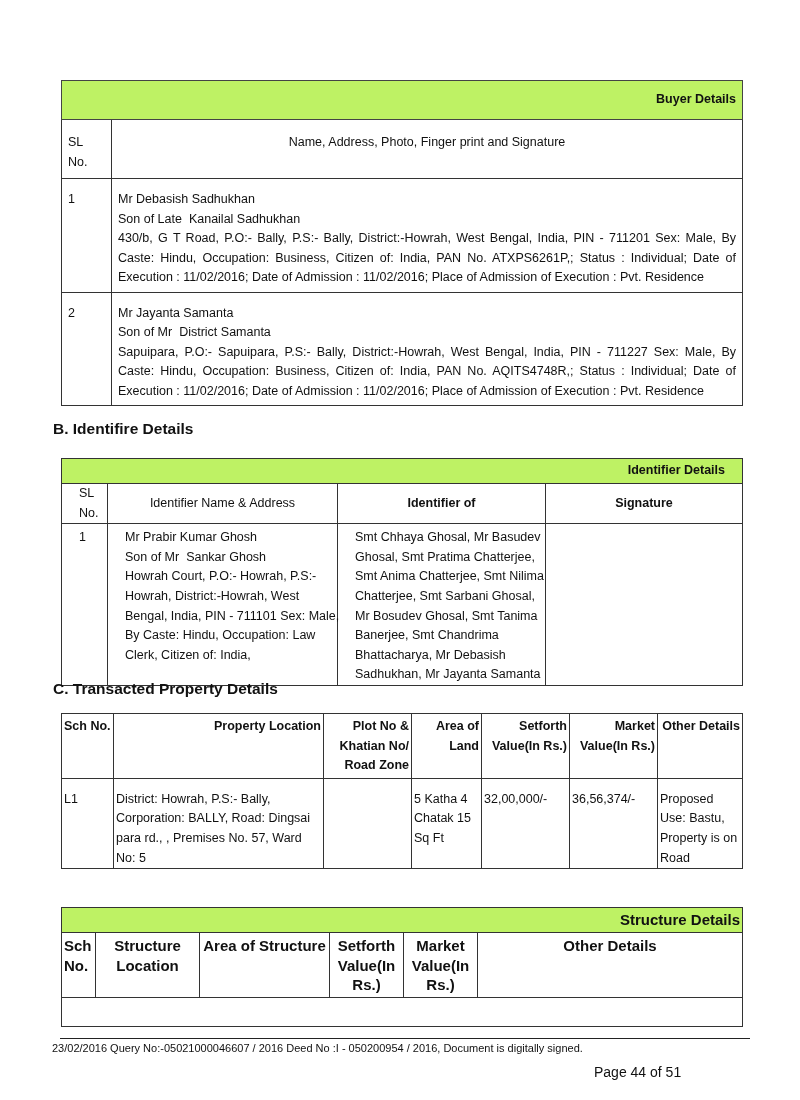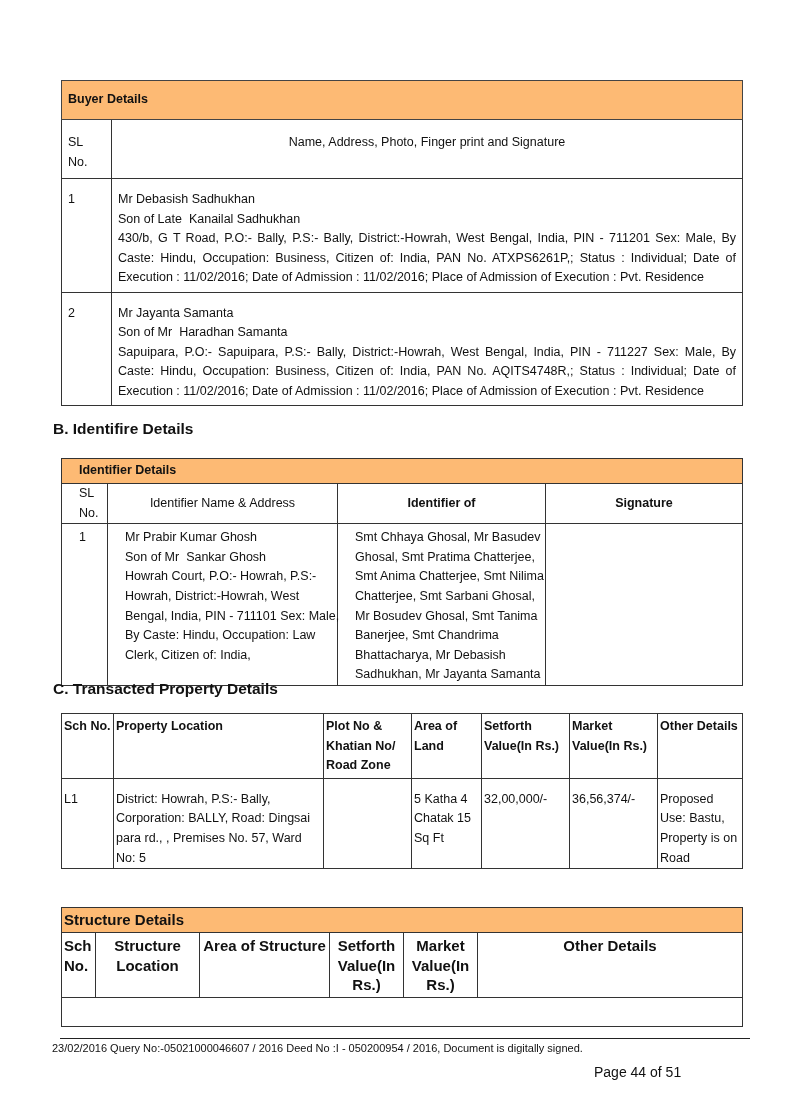--- a/index.html
+++ b/index.html
@@ -6,7 +6,7 @@
   body { width:800px; height:1100px; position:relative; font-family:"Liberation Sans", sans-serif; color:#111; overflow:hidden; }
   table { border-collapse:collapse; position:absolute; table-layout:fixed; }
   td, th { border:1px solid #333; vertical-align:top; font-weight:normal; }
-  .hdr { background:#fdba74; text-align:left; font-weight:bold; }
+  .hdr { background:#bef264; text-align:right; font-weight:bold; }
   
   #buyer { left:61px; top:80px; width:682px; font-size:12.5px; }
   #buyer td { padding:0 6px; line-height:19.5px; }

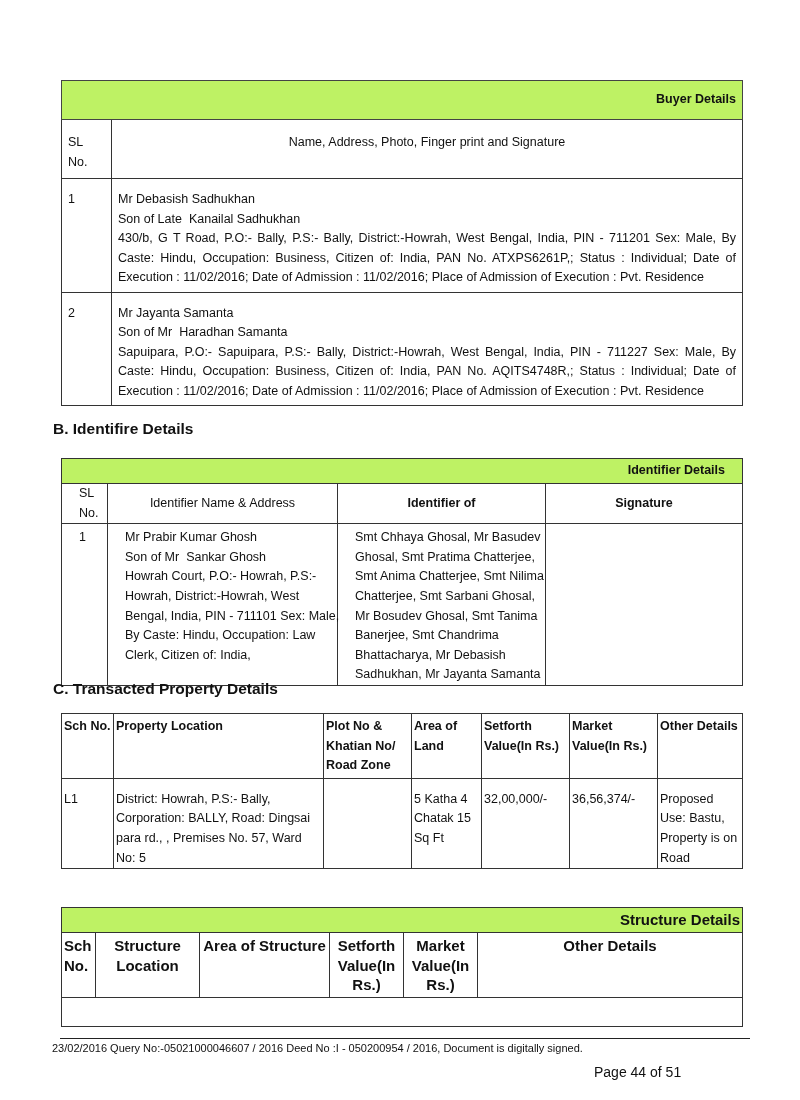--- a/index.html
+++ b/index.html
@@ -71,7 +71,7 @@
     <td>2</td>
     <td>
       <div>Mr Jayanta Samanta</div>
-      <div style="white-space:pre;">Son of Mr  Haradhan Samanta</div>
+      <div style="white-space:pre;">Son of Mr  District Samanta</div>
       <div style="text-align:justify;">Sapuipara, P.O:- Sapuipara, P.S:- Bally, District:-Howrah, West Bengal, India, PIN - 711227 Sex: Male, By Caste: Hindu, Occupation: Business, Citizen of: India, PAN No. AQITS4748R,; Status : Individual; Date of Execution : 11/02/2016; Date of Admission : 11/02/2016; Place of Admission of Execution : Pvt. Residence</div>
     </td>
   </tr>

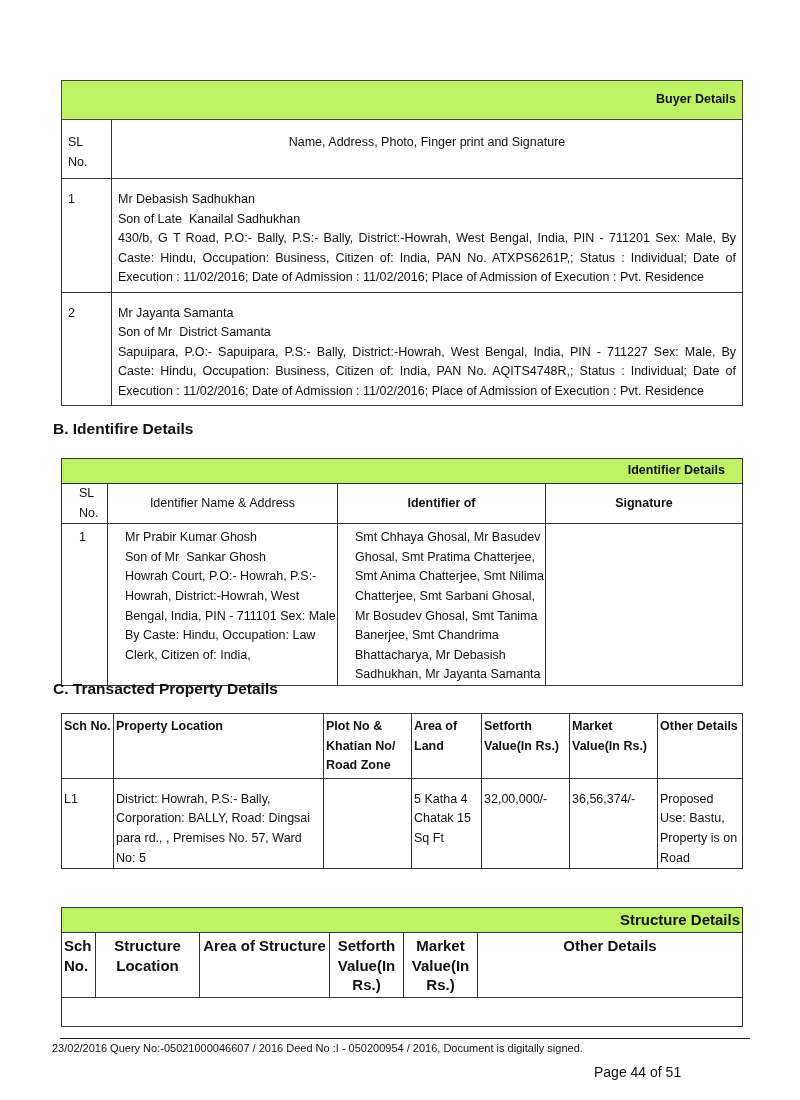--- a/index.html
+++ b/index.html
@@ -27,7 +27,7 @@
   #land { left:61px; top:713px; width:682px; font-size:12.5px; }
   #land td { padding:0 2px; line-height:19.6px; }
   #land .hdr { height:24px; vertical-align:middle; }
-  #land .ch td { text-align:left; font-weight:bold; padding-top:3px; padding-bottom:2px; }
+  #land .ch td { text-align:right; font-weight:bold; padding-top:3px; padding-bottom:2px; }
   #land .ch td.l { text-align:left; }
   #land .row td { padding-top:11px; padding-bottom:0; }
   

